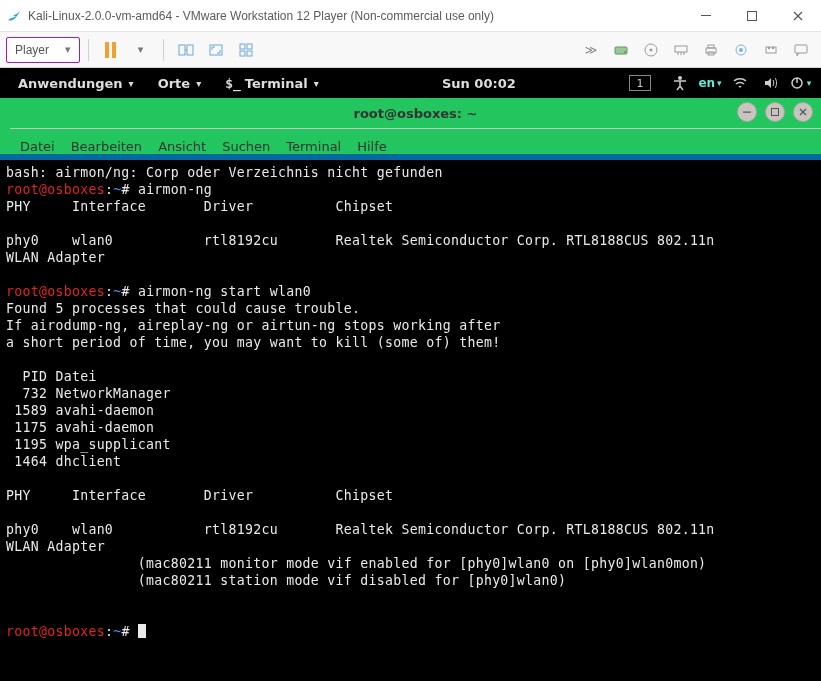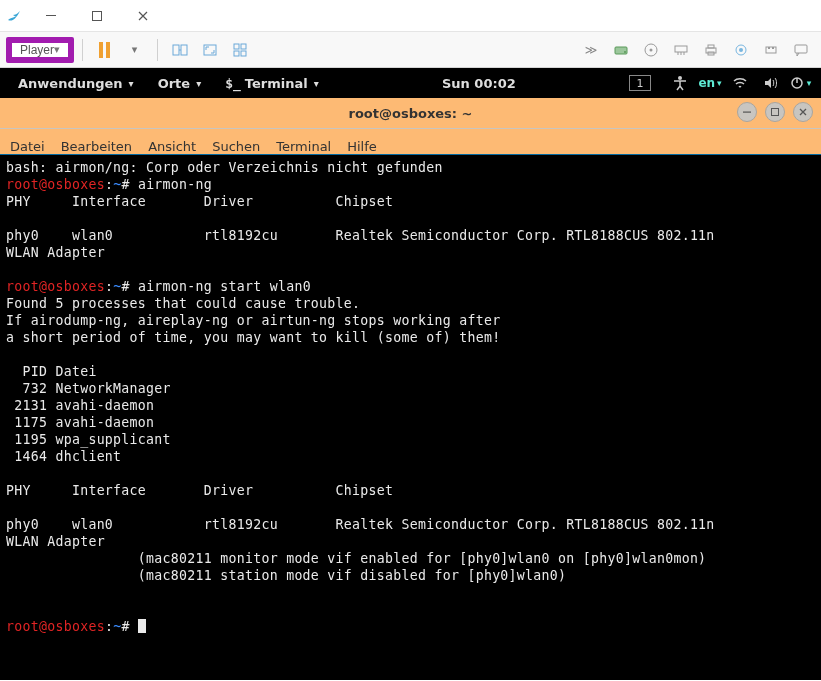--- a/index.html
+++ b/index.html
@@ -156,6 +156,7 @@
         <path fill="#3aa6d6" d="M2 12c4 2 8-1 12-9-3 3-5 4-7 4 1 1 2 1 3 1-3 2-6 2-8 4z"></path>
       </svg>
   </span>
+  <span class="win-title">Kali-Linux-2.0.0-vm-amd64 - VMware Workstation 12 Player (Non-commercial use only)</span>
   <div class="win-btns">
     <div class="win-btn">
       <svg width="10" height="10" viewBox="0 0 10 10">

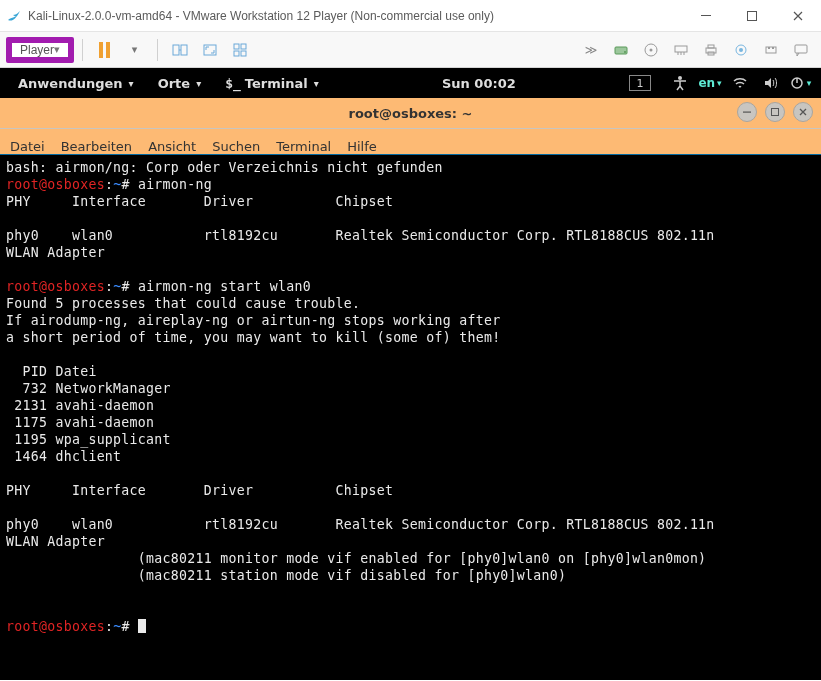--- a/index.html
+++ b/index.html
@@ -44,9 +44,9 @@
   .vm-player-btn {
     display:flex; align-items:center;
     height: 26px; padding: 0 8px;
-    border:6px solid #a21caf; border-radius:2px;
+    border:1px solid #a21caf; border-radius:2px;
     background:#fff; color:#555; font-size:12px;
-    gap:0;
+    gap:16px;
   }
   .vm-divider {
     width:1px; height:22px; background:#d0d0d0; margin:0 6px;

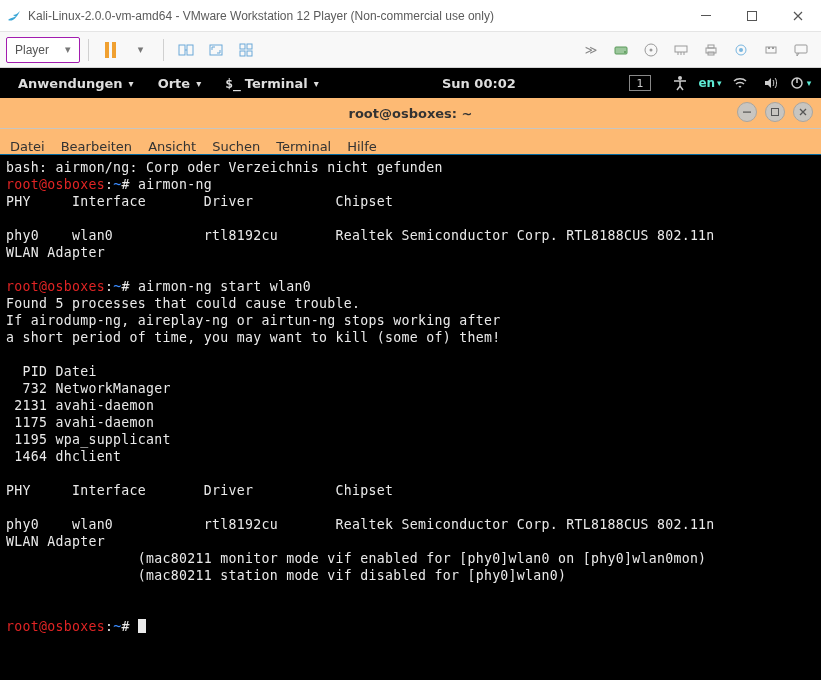--- a/index.html
+++ b/index.html
@@ -95,8 +95,9 @@
 
   
   .term-chrome {
-    background:#fdba74;
-    border-bottom:1px solid #0369a1;
+    background:#22c55e;
+    border-bottom:6px solid #0369a1;
+    padding-left:10px;
   }
   .term-title {
     height: 30px;

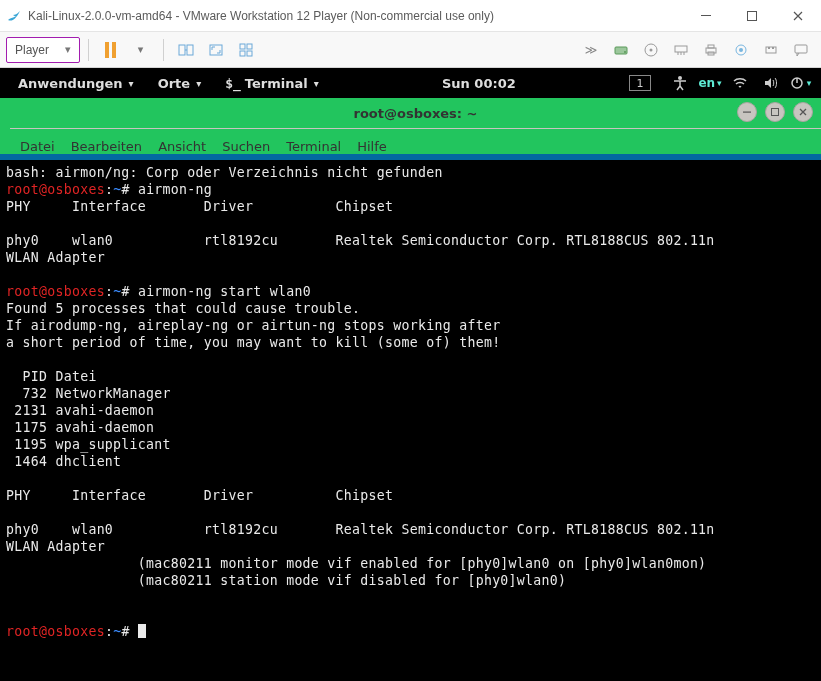--- a/index.html
+++ b/index.html
@@ -361,7 +361,7 @@
 
 <span class="c-w">  PID Datei</span>
 <span class="c-w">  732 NetworkManager</span>
-<span class="c-w"> 2131 avahi-daemon</span>
+<span class="c-w"> 1589 avahi-daemon</span>
 <span class="c-w"> 1175 avahi-daemon</span>
 <span class="c-w"> 1195 wpa_supplicant</span>
 <span class="c-w"> 1464 dhclient</span>

